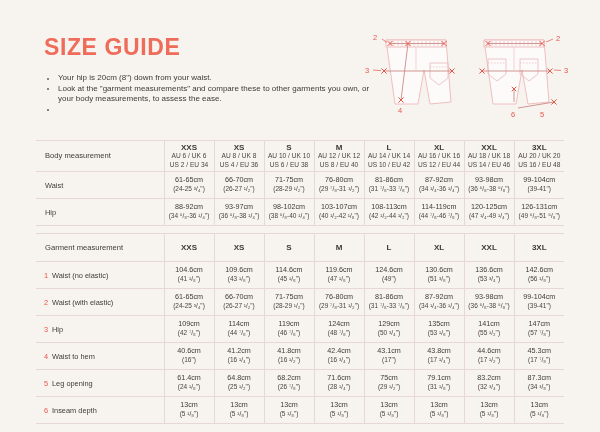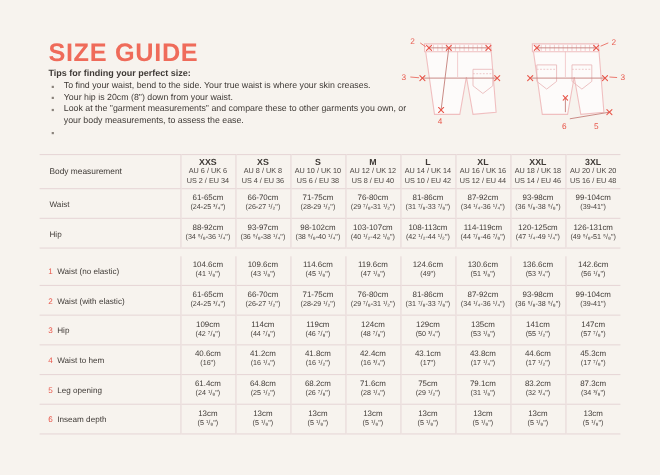--- a/index.html
+++ b/index.html
@@ -157,7 +157,6 @@
 <div class="page">
 
   <div class="title">SIZE GUIDE</div>
-  <div class="tips-head">Tips for finding your perfect size:</div>
   <div class="tips-list">
     <div class="tip">
       <span class="dot"></span>

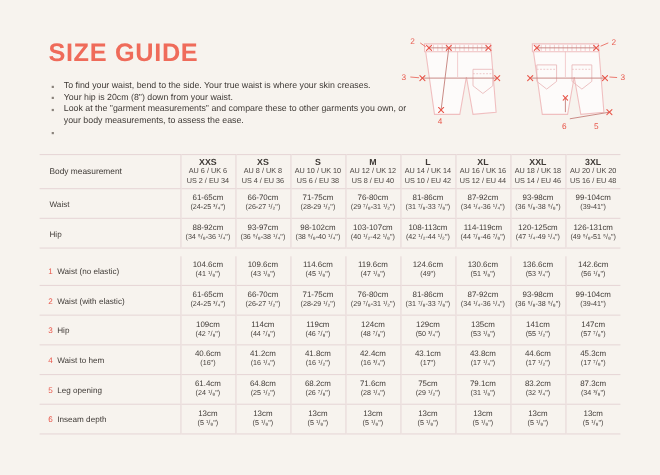--- a/index.html
+++ b/index.html
@@ -160,7 +160,6 @@
   <div class="tips-list">
     <div class="tip">
       <span class="dot"></span>
-      <span>To find your waist, bend to the side. Your true waist is where your skin creases.</span>
     </div>
     <div class="tip">
       <span class="dot"></span>

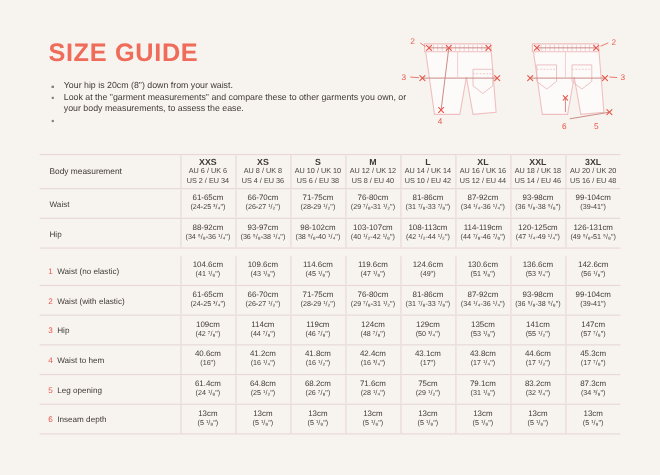--- a/index.html
+++ b/index.html
@@ -465,6 +465,17 @@
         <col class="sz-col">
     </colgroup>
     <tbody>
+      <tr class="gt-head rule-top rule-bot">
+        <td class="rowlabel">Garment measurement</td>
+        <td class="vsep szname">XXS</td>
+        <td class="vsep szname">XS</td>
+        <td class="vsep szname">S</td>
+        <td class="vsep szname">M</td>
+        <td class="vsep szname">L</td>
+        <td class="vsep szname">XL</td>
+        <td class="vsep szname">XXL</td>
+        <td class="vsep szname">3XL</td>
+      </tr>
 
       <tr class="grow rule-bot">
         <td class="rowname">

